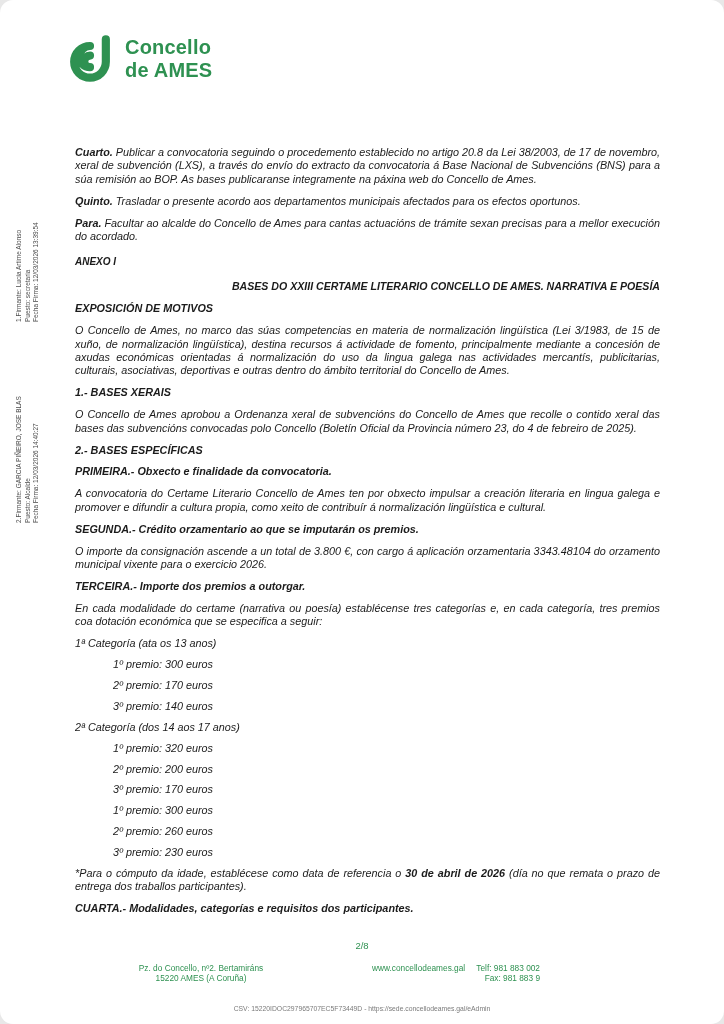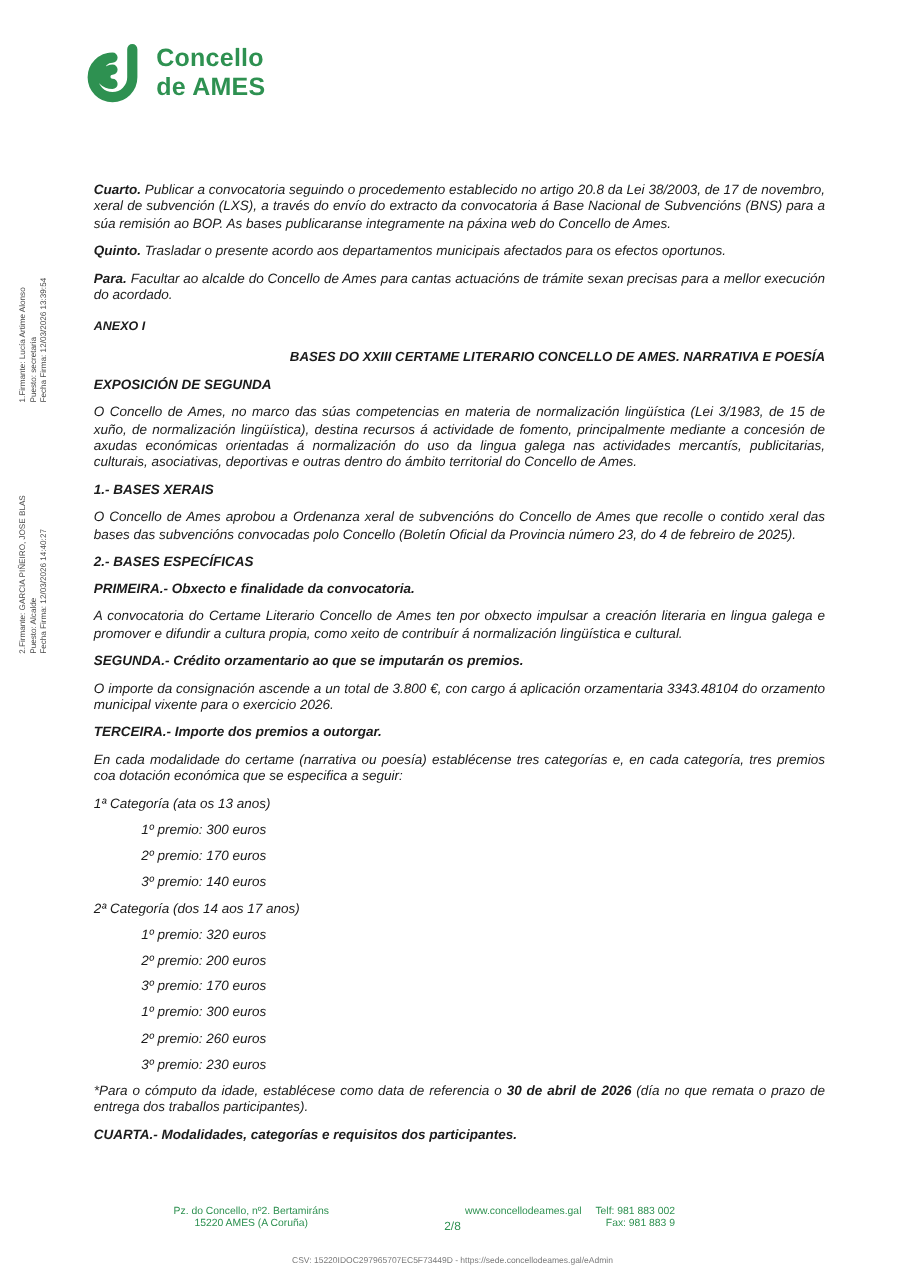--- a/index.html
+++ b/index.html
@@ -10,6 +10,7 @@
     margin:0 auto;
     overflow:hidden;
     font-family:"Liberation Sans", sans-serif;
+    border-radius:13px;
   }
   
   .logo{position:absolute;left:66px;top:32px;display:flex;align-items:flex-start;gap:11px;}

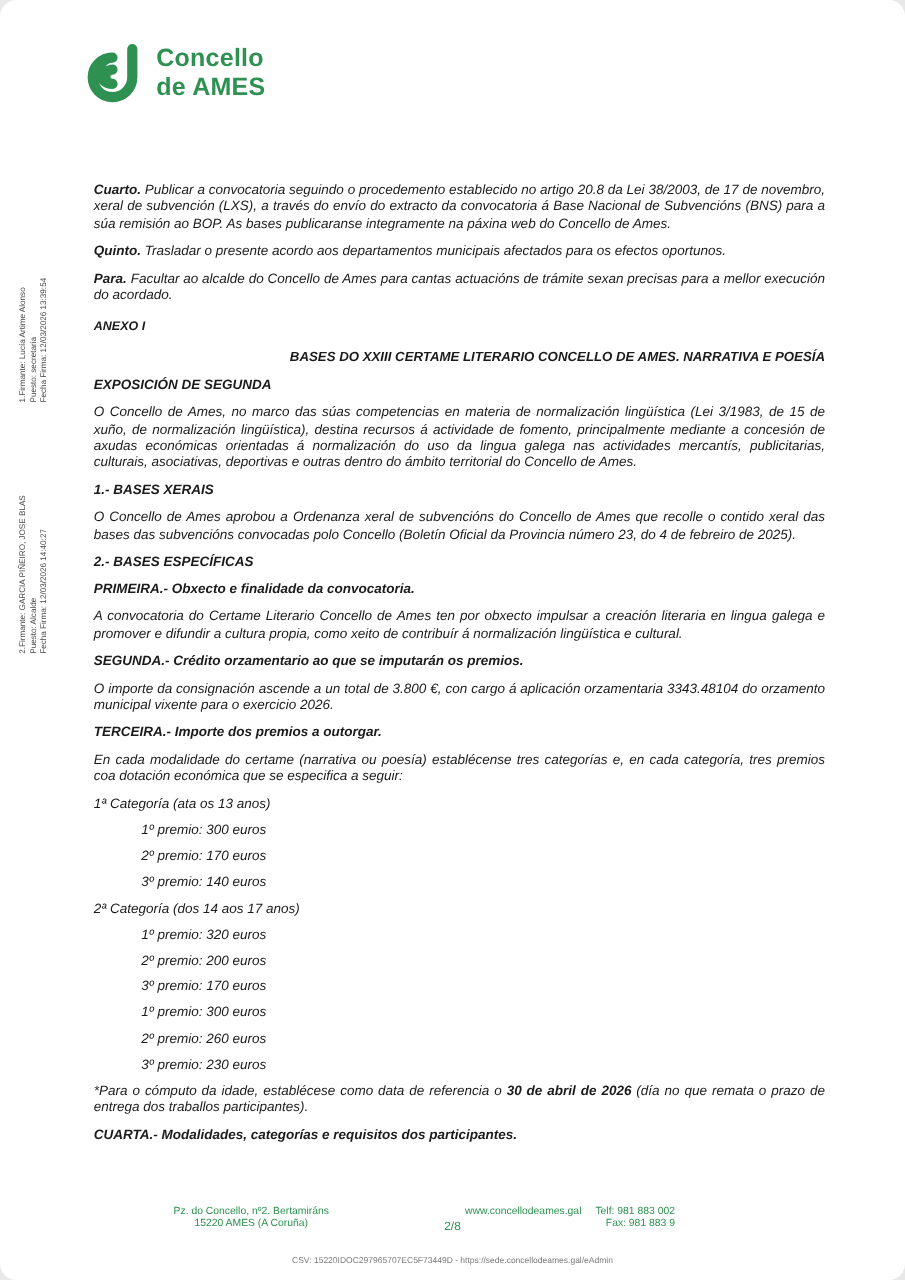--- a/index.html
+++ b/index.html
@@ -86,7 +86,7 @@
 
     <p class="anexo">ANEXO I</p>
     <p class="center-heading">BASES DO XXIII CERTAME LITERARIO CONCELLO DE AMES. NARRATIVA E POESÍA</p>
-    <p class="heading">EXPOSICIÓN DE SEGUNDA</p>
+    <p class="heading">EXPOSICIÓN DE MOTIVOS</p>
     <p class="para">O Concello de Ames, no marco das súas competencias en materia de normalización lingüística (Lei 3/1983, de 15 de xuño, de normalización lingüística), destina recursos á actividade de fomento, principalmente mediante a concesión de axudas económicas orientadas á normalización do uso da lingua galega nas actividades mercantís, publicitarias, culturais, asociativas, deportivas e outras dentro do ámbito territorial do Concello de Ames.</p>
 
     <p class="heading">1.- BASES XERAIS</p>

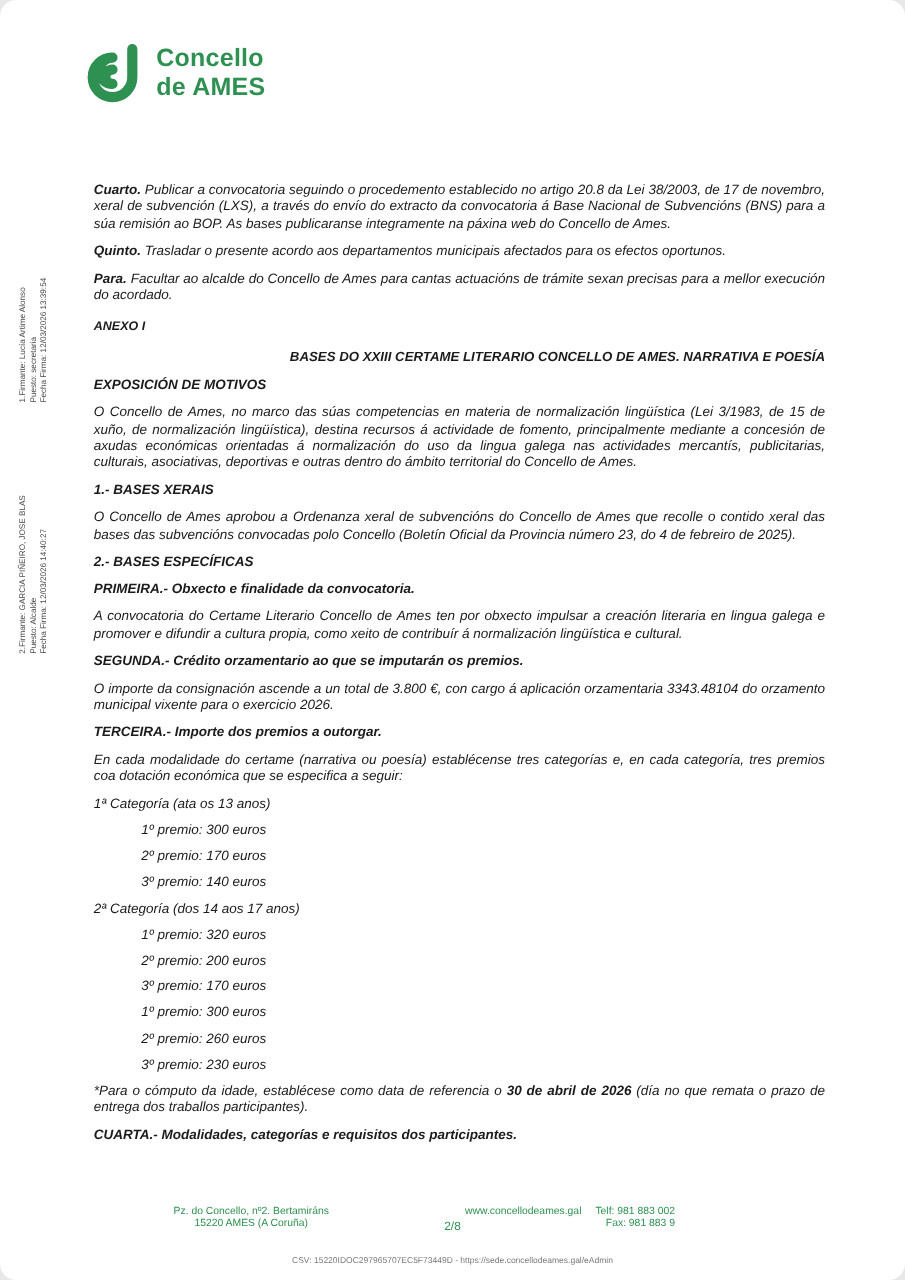--- a/index.html
+++ b/index.html
@@ -48,7 +48,7 @@
   .footer-addr{position:absolute;left:136px;top:963px;width:130px;text-align:center;color:#2e9151;font-size:8.3px;line-height:10px;font-style:normal;}
   .footer-web{position:absolute;left:330px;top:963px;color:#2e9151;font-size:8.3px;line-height:10px;font-style:normal;margin-left:42px;}
   .footer-tel{position:absolute;left:455px;top:963px;width:85px;text-align:right;color:#2e9151;font-size:8.3px;line-height:10px;font-style:normal;}
-  .page-num{position:absolute;left:0;top:976px;width:724px;text-align:center;color:#2e9151;font-size:9.5px;font-style:normal;}
+  .page-num{position:absolute;left:0;top:940px;width:724px;text-align:center;color:#2e9151;font-size:9.5px;font-style:normal;}
   .csv-line{position:absolute;left:0;top:1005px;width:724px;text-align:center;color:#7a7a7a;font-size:6.8px;font-style:normal;}
 </style>
 </head>

